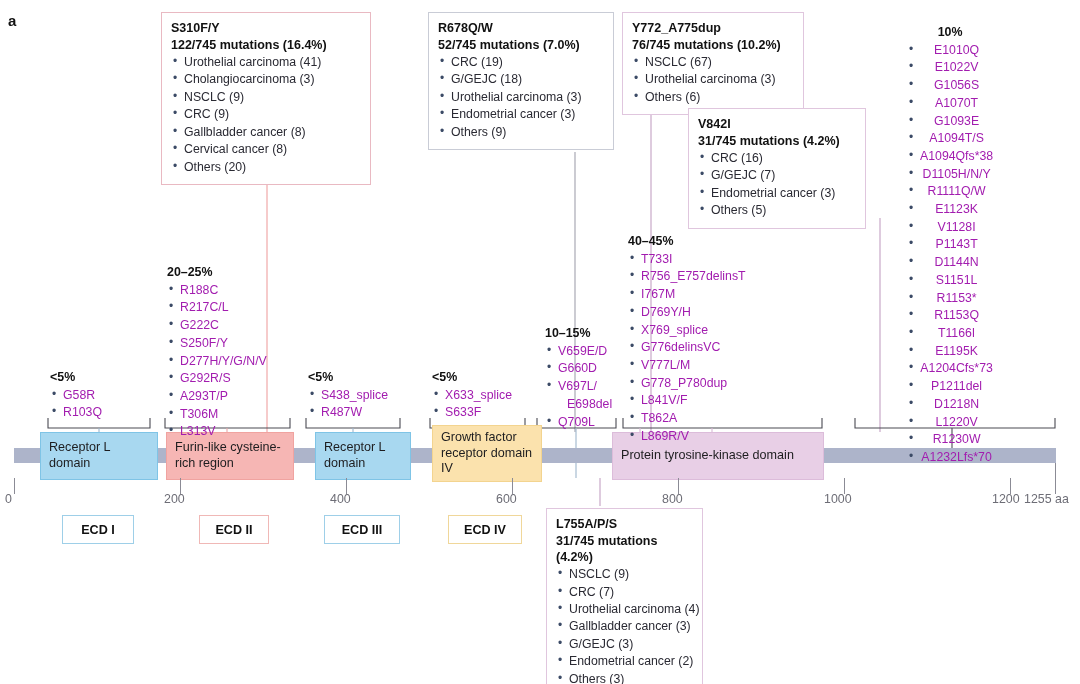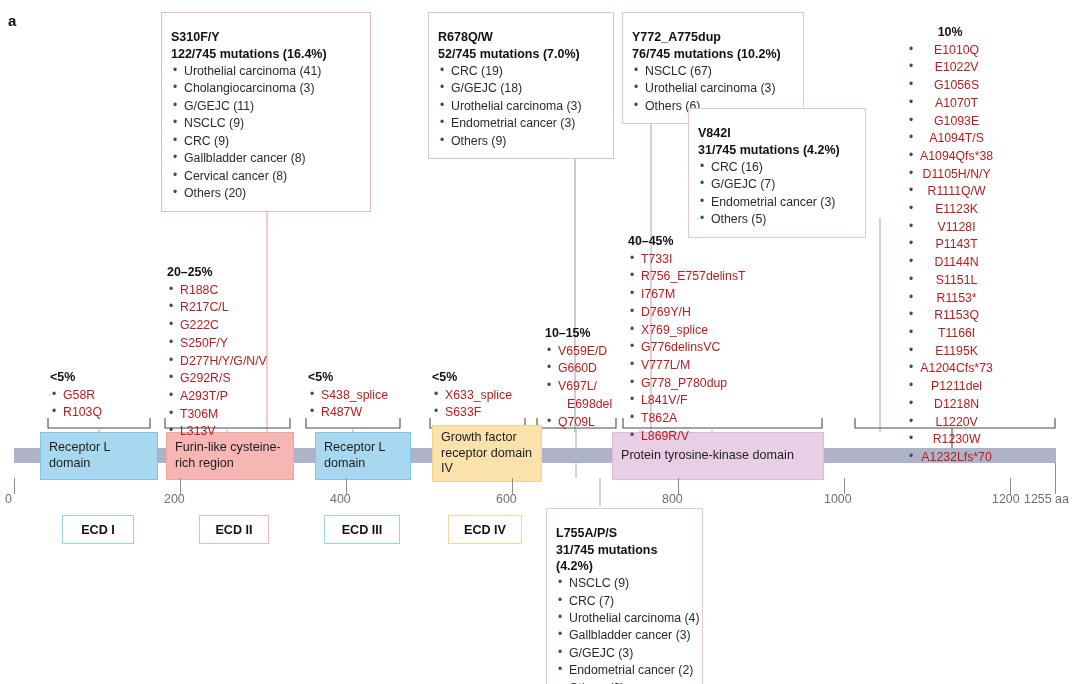--- a/index.html
+++ b/index.html
@@ -19,7 +19,7 @@
   .callout{
     position:absolute;background:#fff;
     border:1px solid #e9b9c2;
-    padding:17px 9px 8px 9px;
+    padding:8px 9px 8px 9px;
     box-sizing:border-box;
   }
   .callout .c-title{

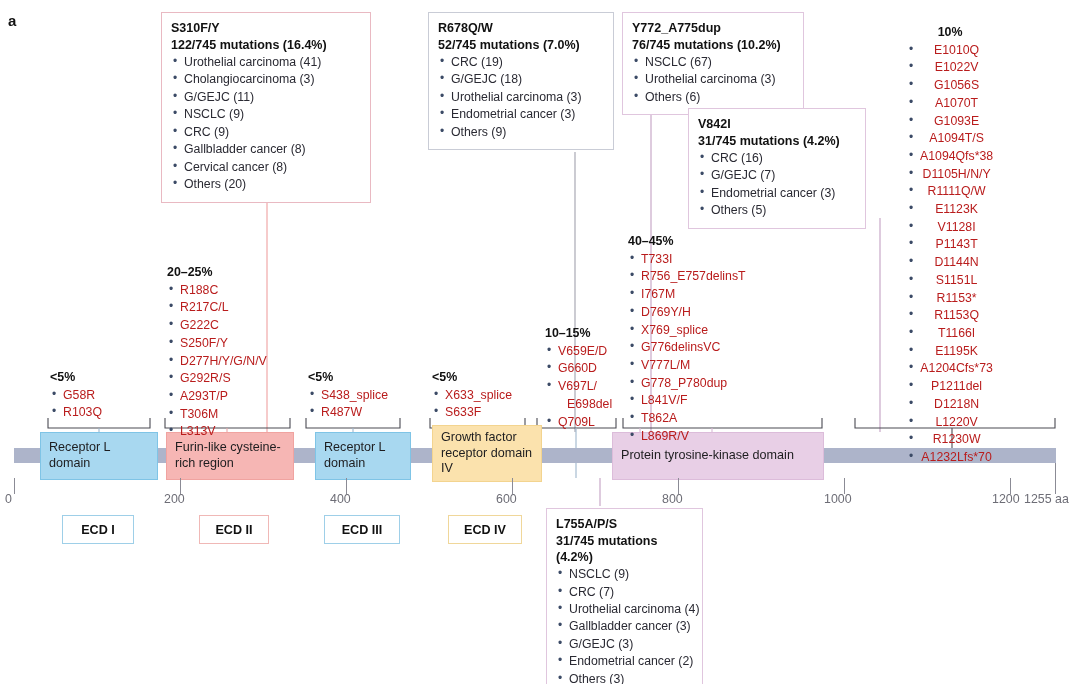--- a/index.html
+++ b/index.html
@@ -47,7 +47,7 @@
   }
   .mlist ul{margin:0;padding:0;list-style:none;}
   .mlist li{
-    font-size:12.3px;color:#b91c1c;line-height:1.44;
+    font-size:12.3px;color:#a21caf;line-height:1.44;
     padding-left:13px;position:relative;white-space:nowrap;
   }
   .mlist li:before{

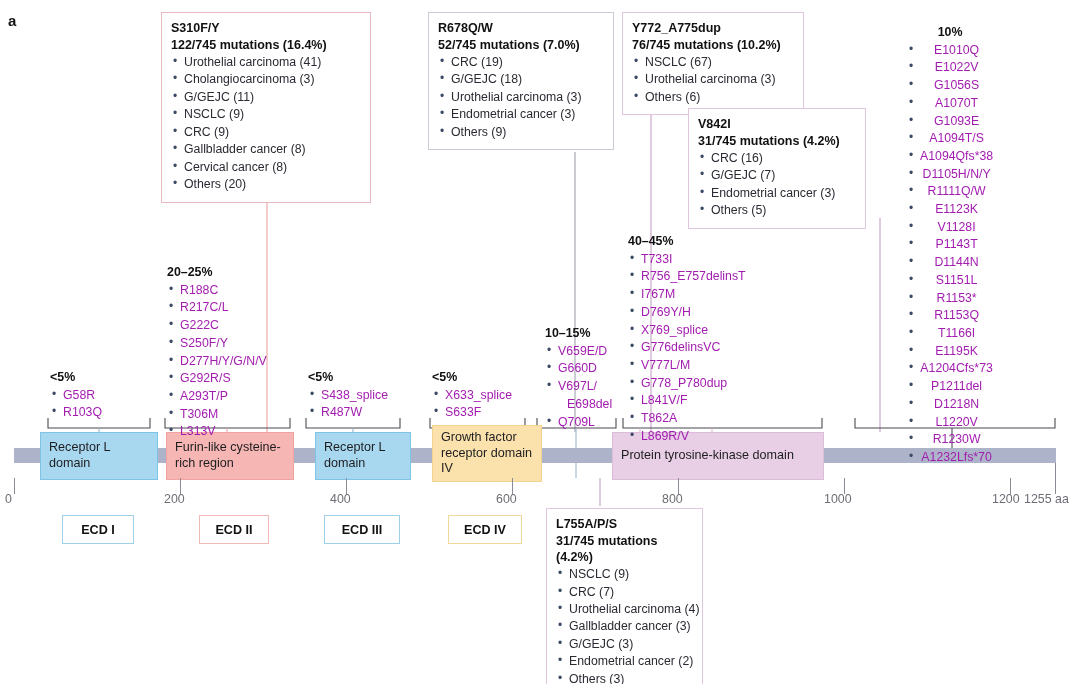--- a/index.html
+++ b/index.html
@@ -198,7 +198,6 @@
     <ul>
       <li>Urothelial carcinoma (41)</li>
       <li>Cholangiocarcinoma (3)</li>
-      <li>G/GEJC (11)</li>
       <li>NSCLC (9)</li>
       <li>CRC (9)</li>
       <li>Gallbladder cancer (8)</li>

